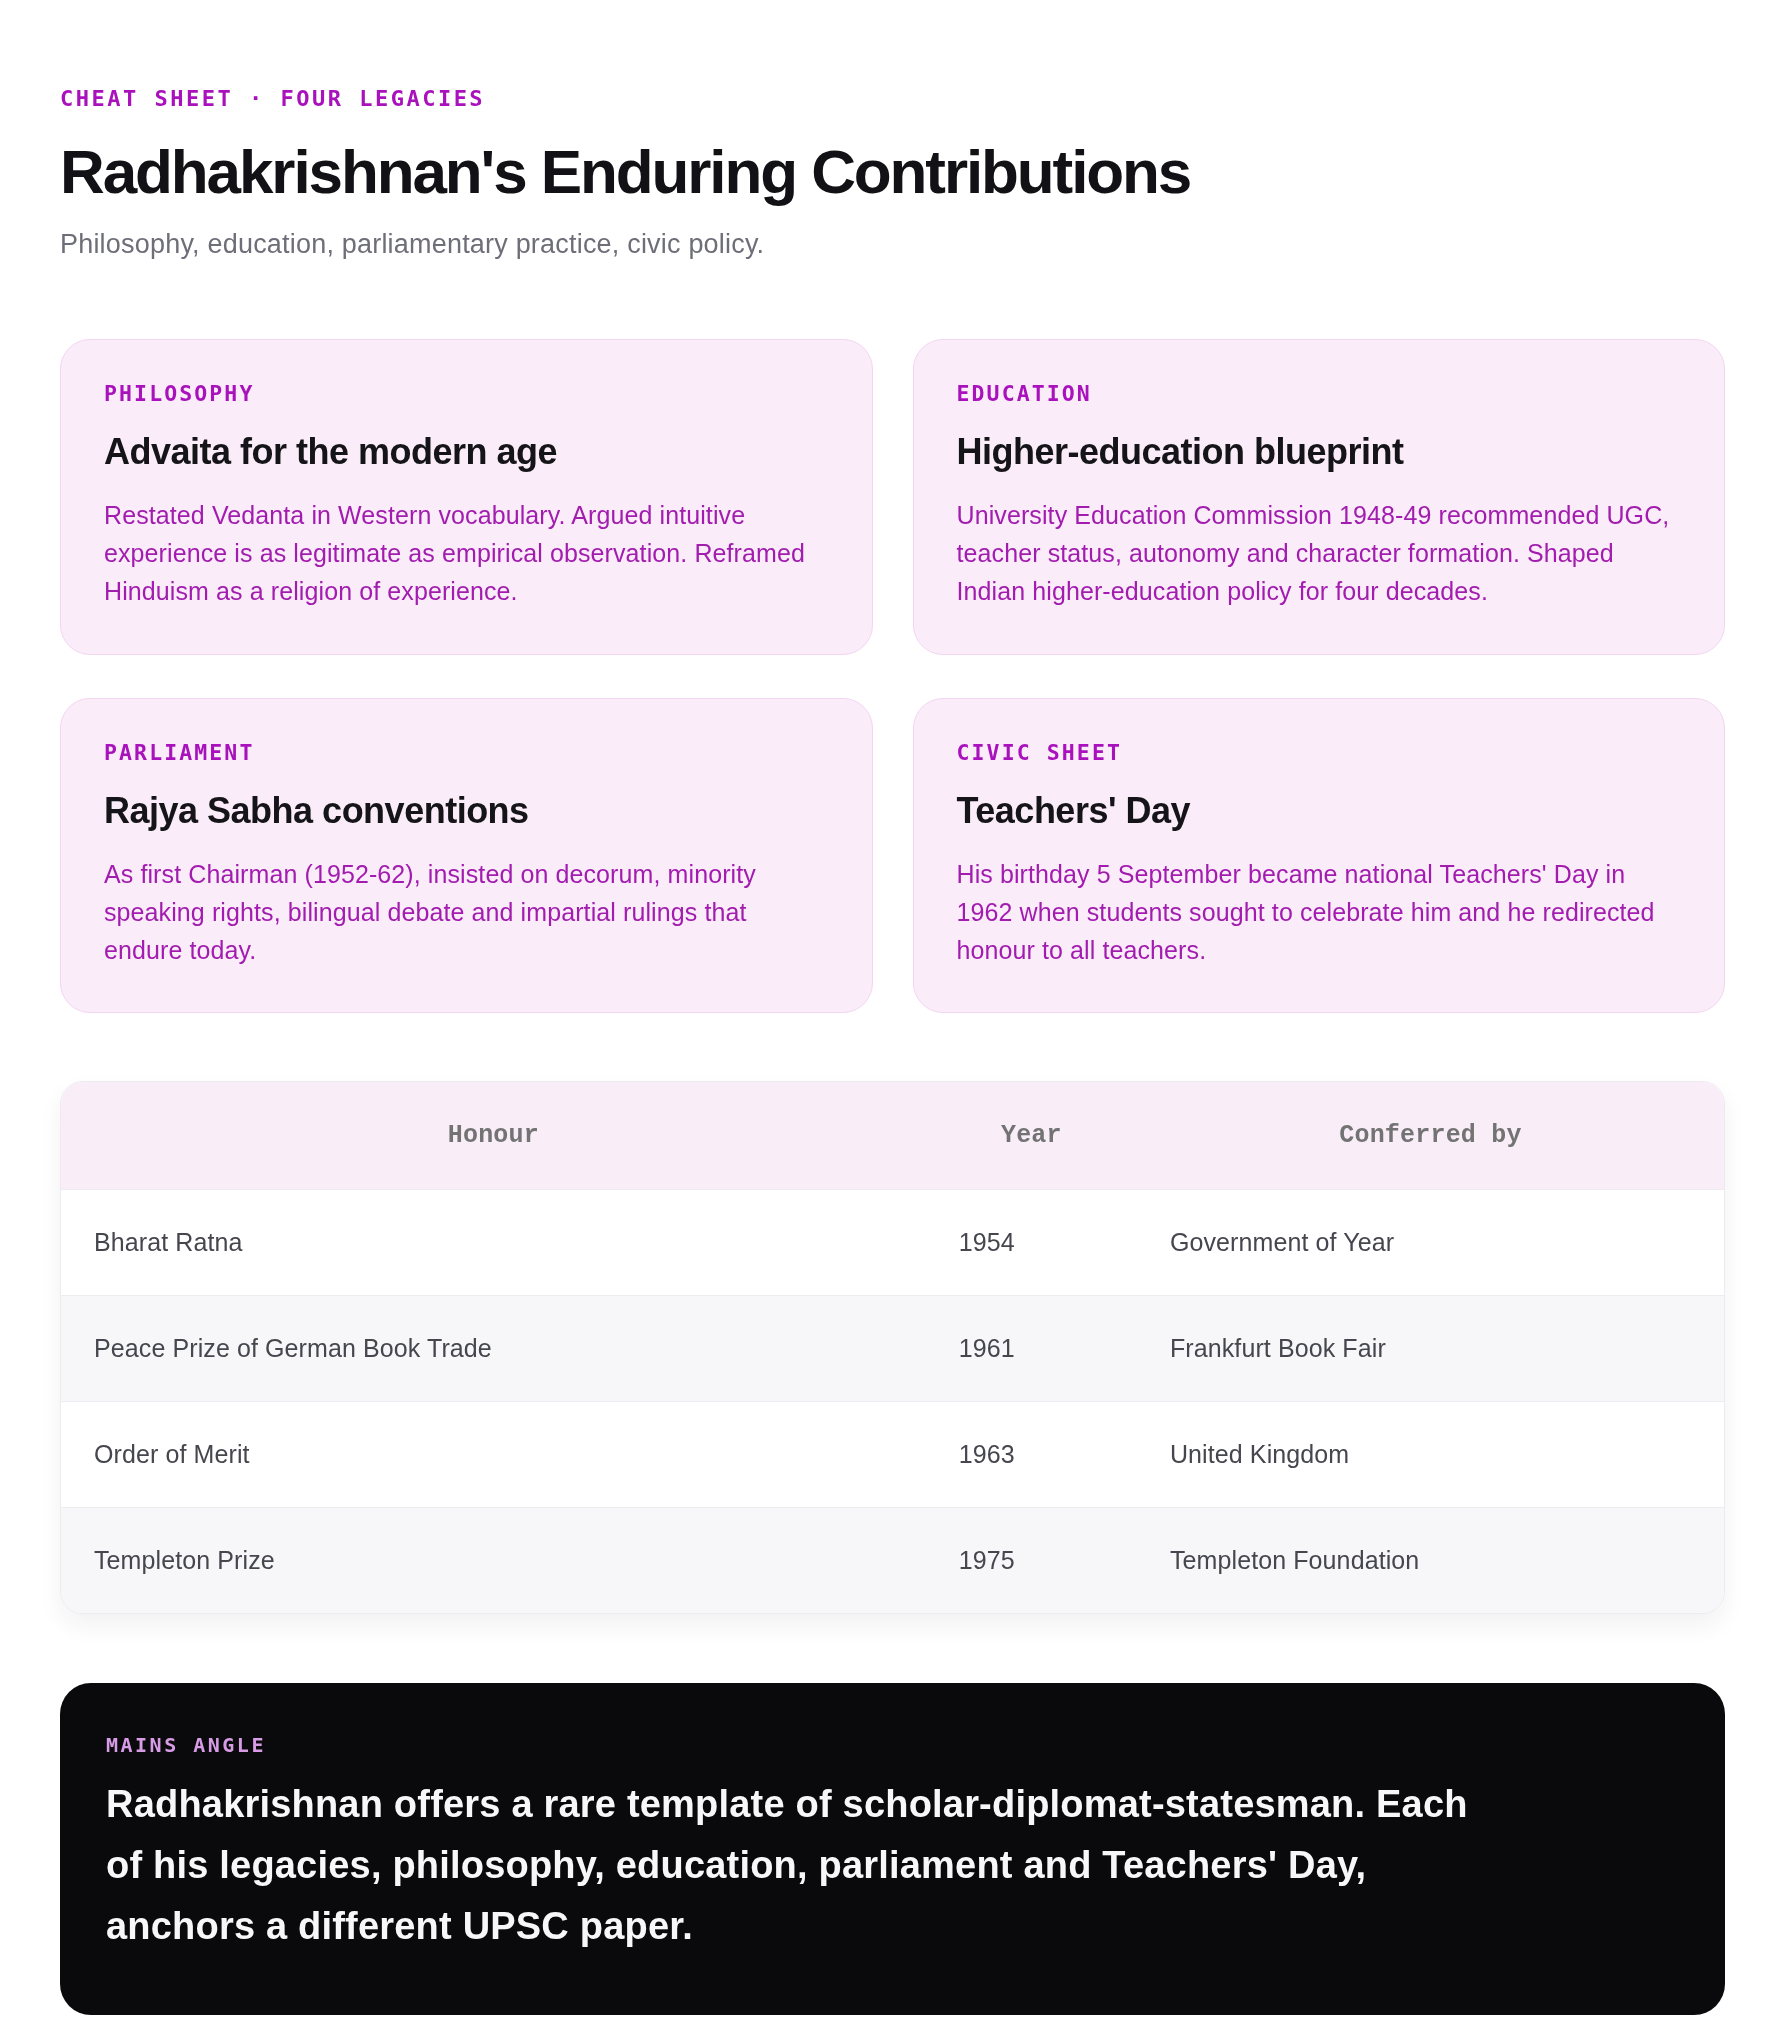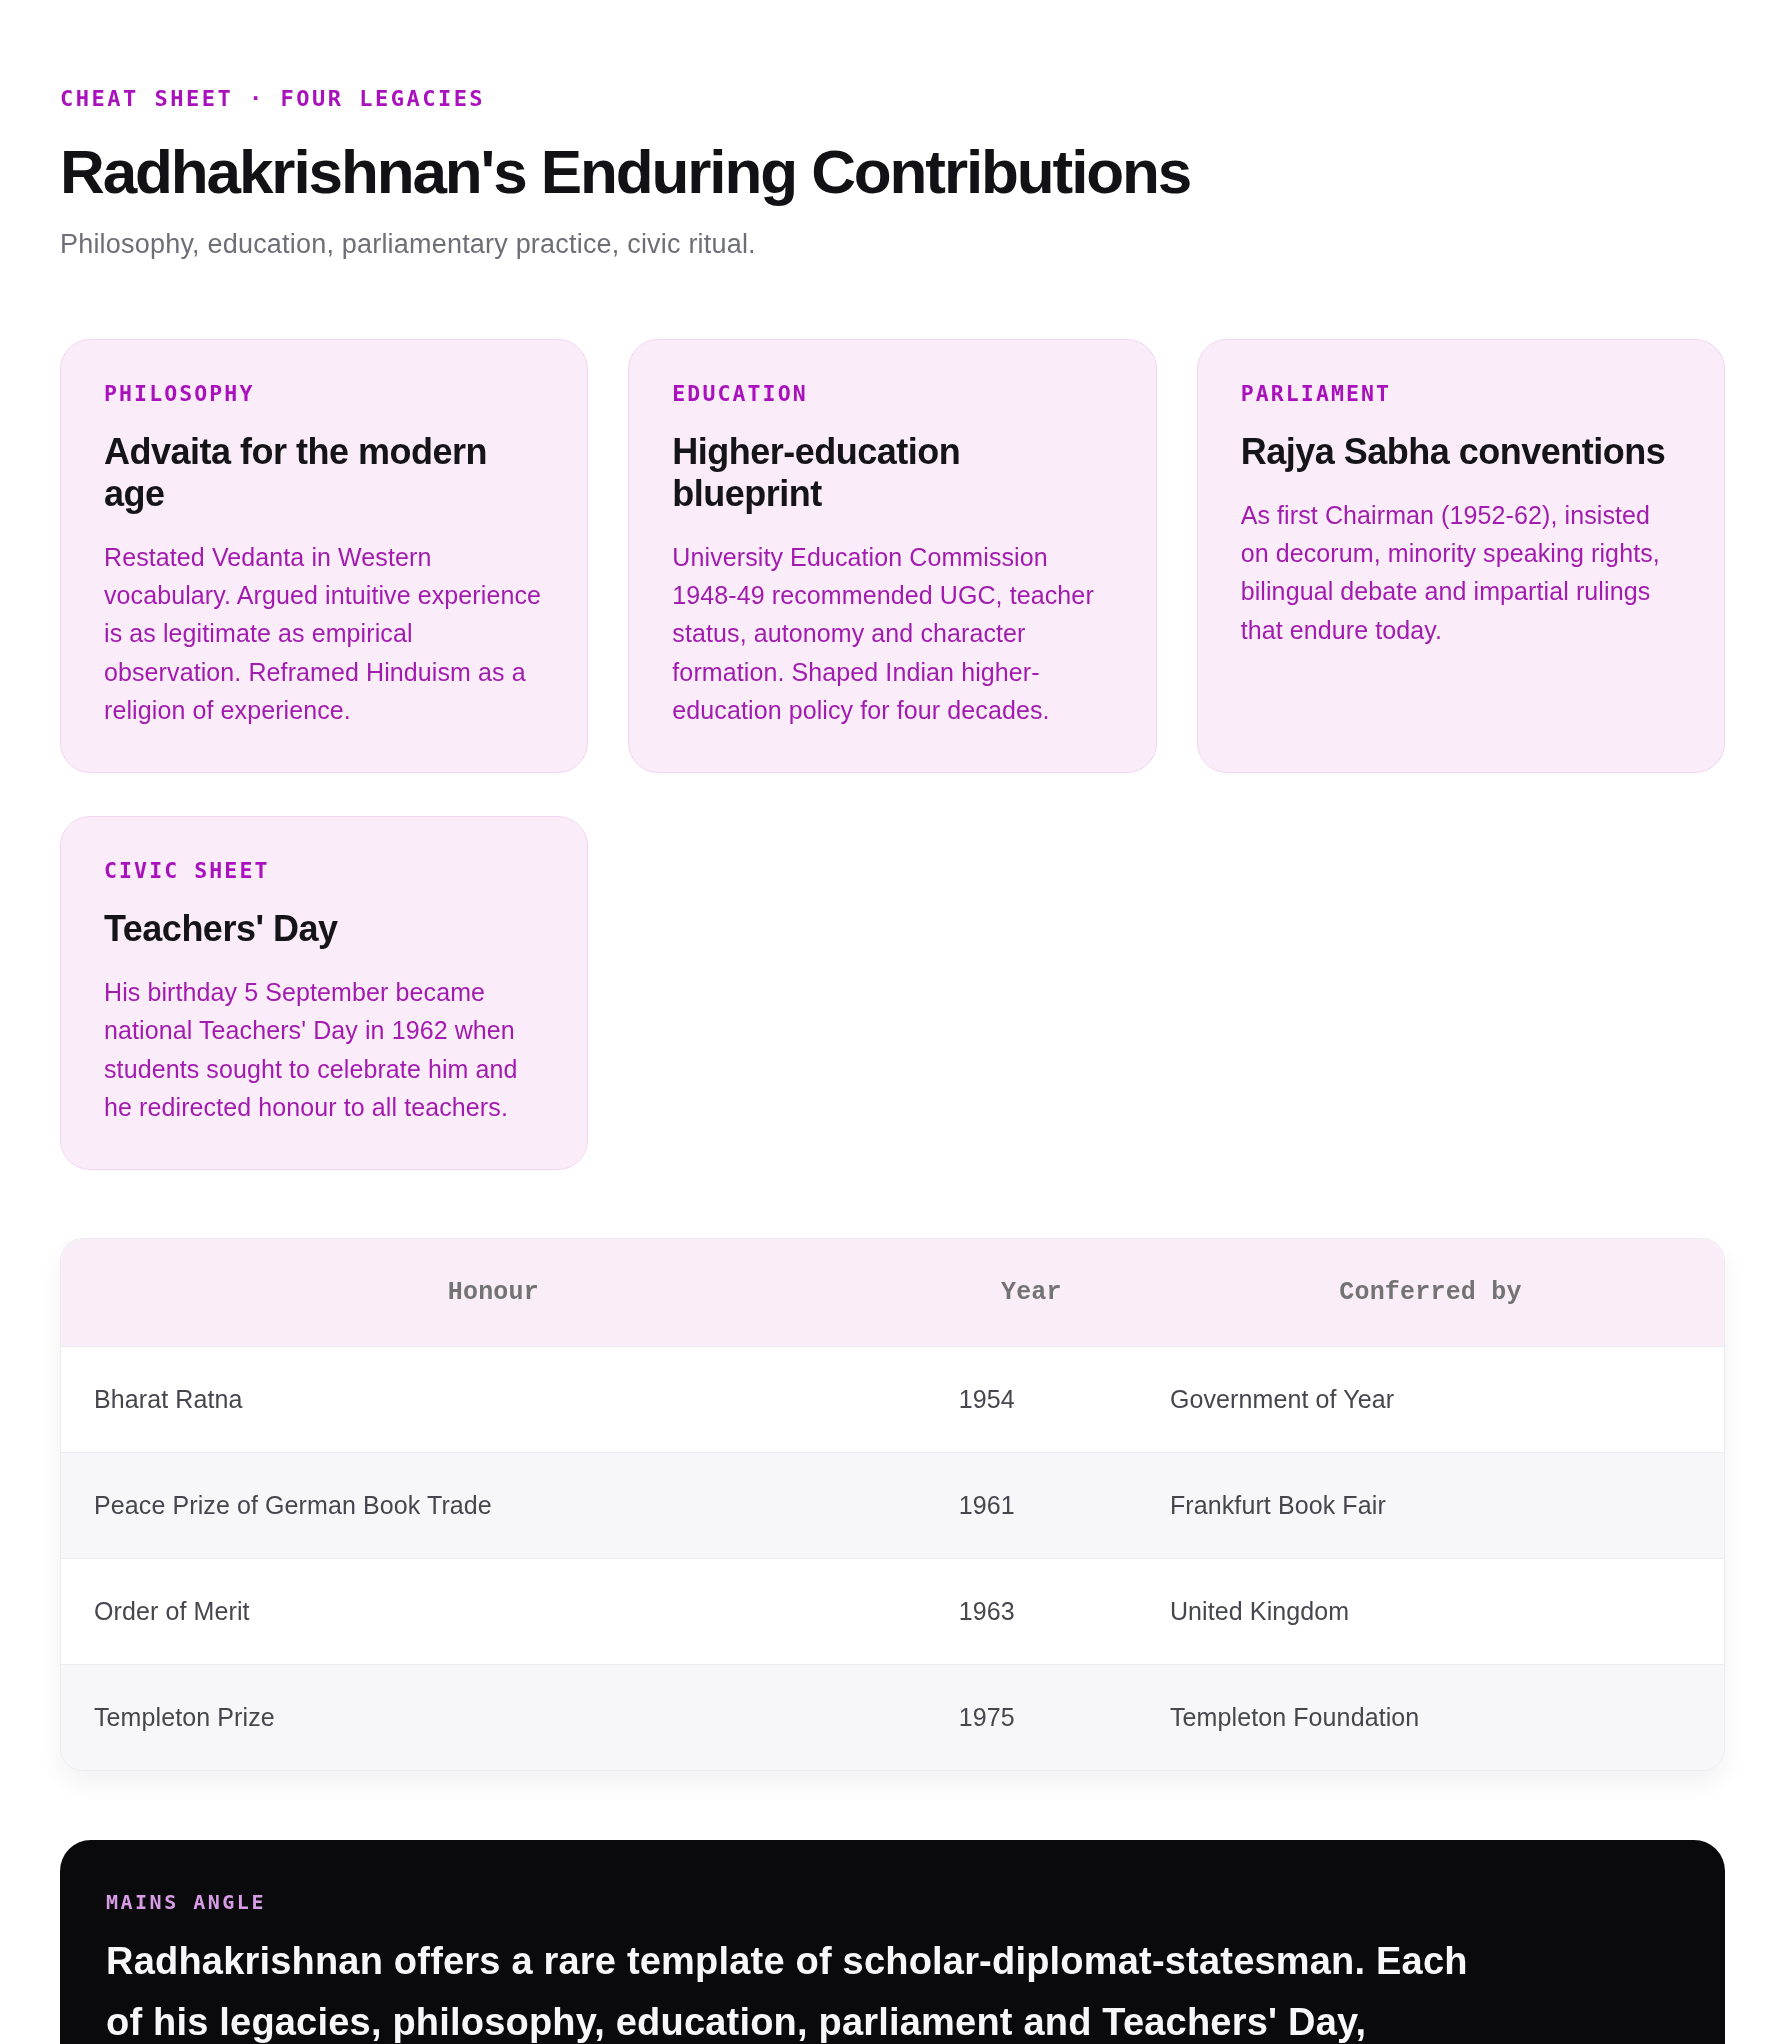--- a/index.html
+++ b/index.html
@@ -135,7 +135,7 @@
 
   <div class="eyebrow">CHEAT SHEET · FOUR LEGACIES</div>
   <h1 class="page-title">Radhakrishnan's Enduring Contributions</h1>
-  <div class="page-subtitle">Philosophy, education, parliamentary practice, civic ritual.</div>
+  <div class="page-subtitle">Philosophy, education, parliamentary practice, civic policy.</div>
 
   <div class="cards">
     <div class="card">

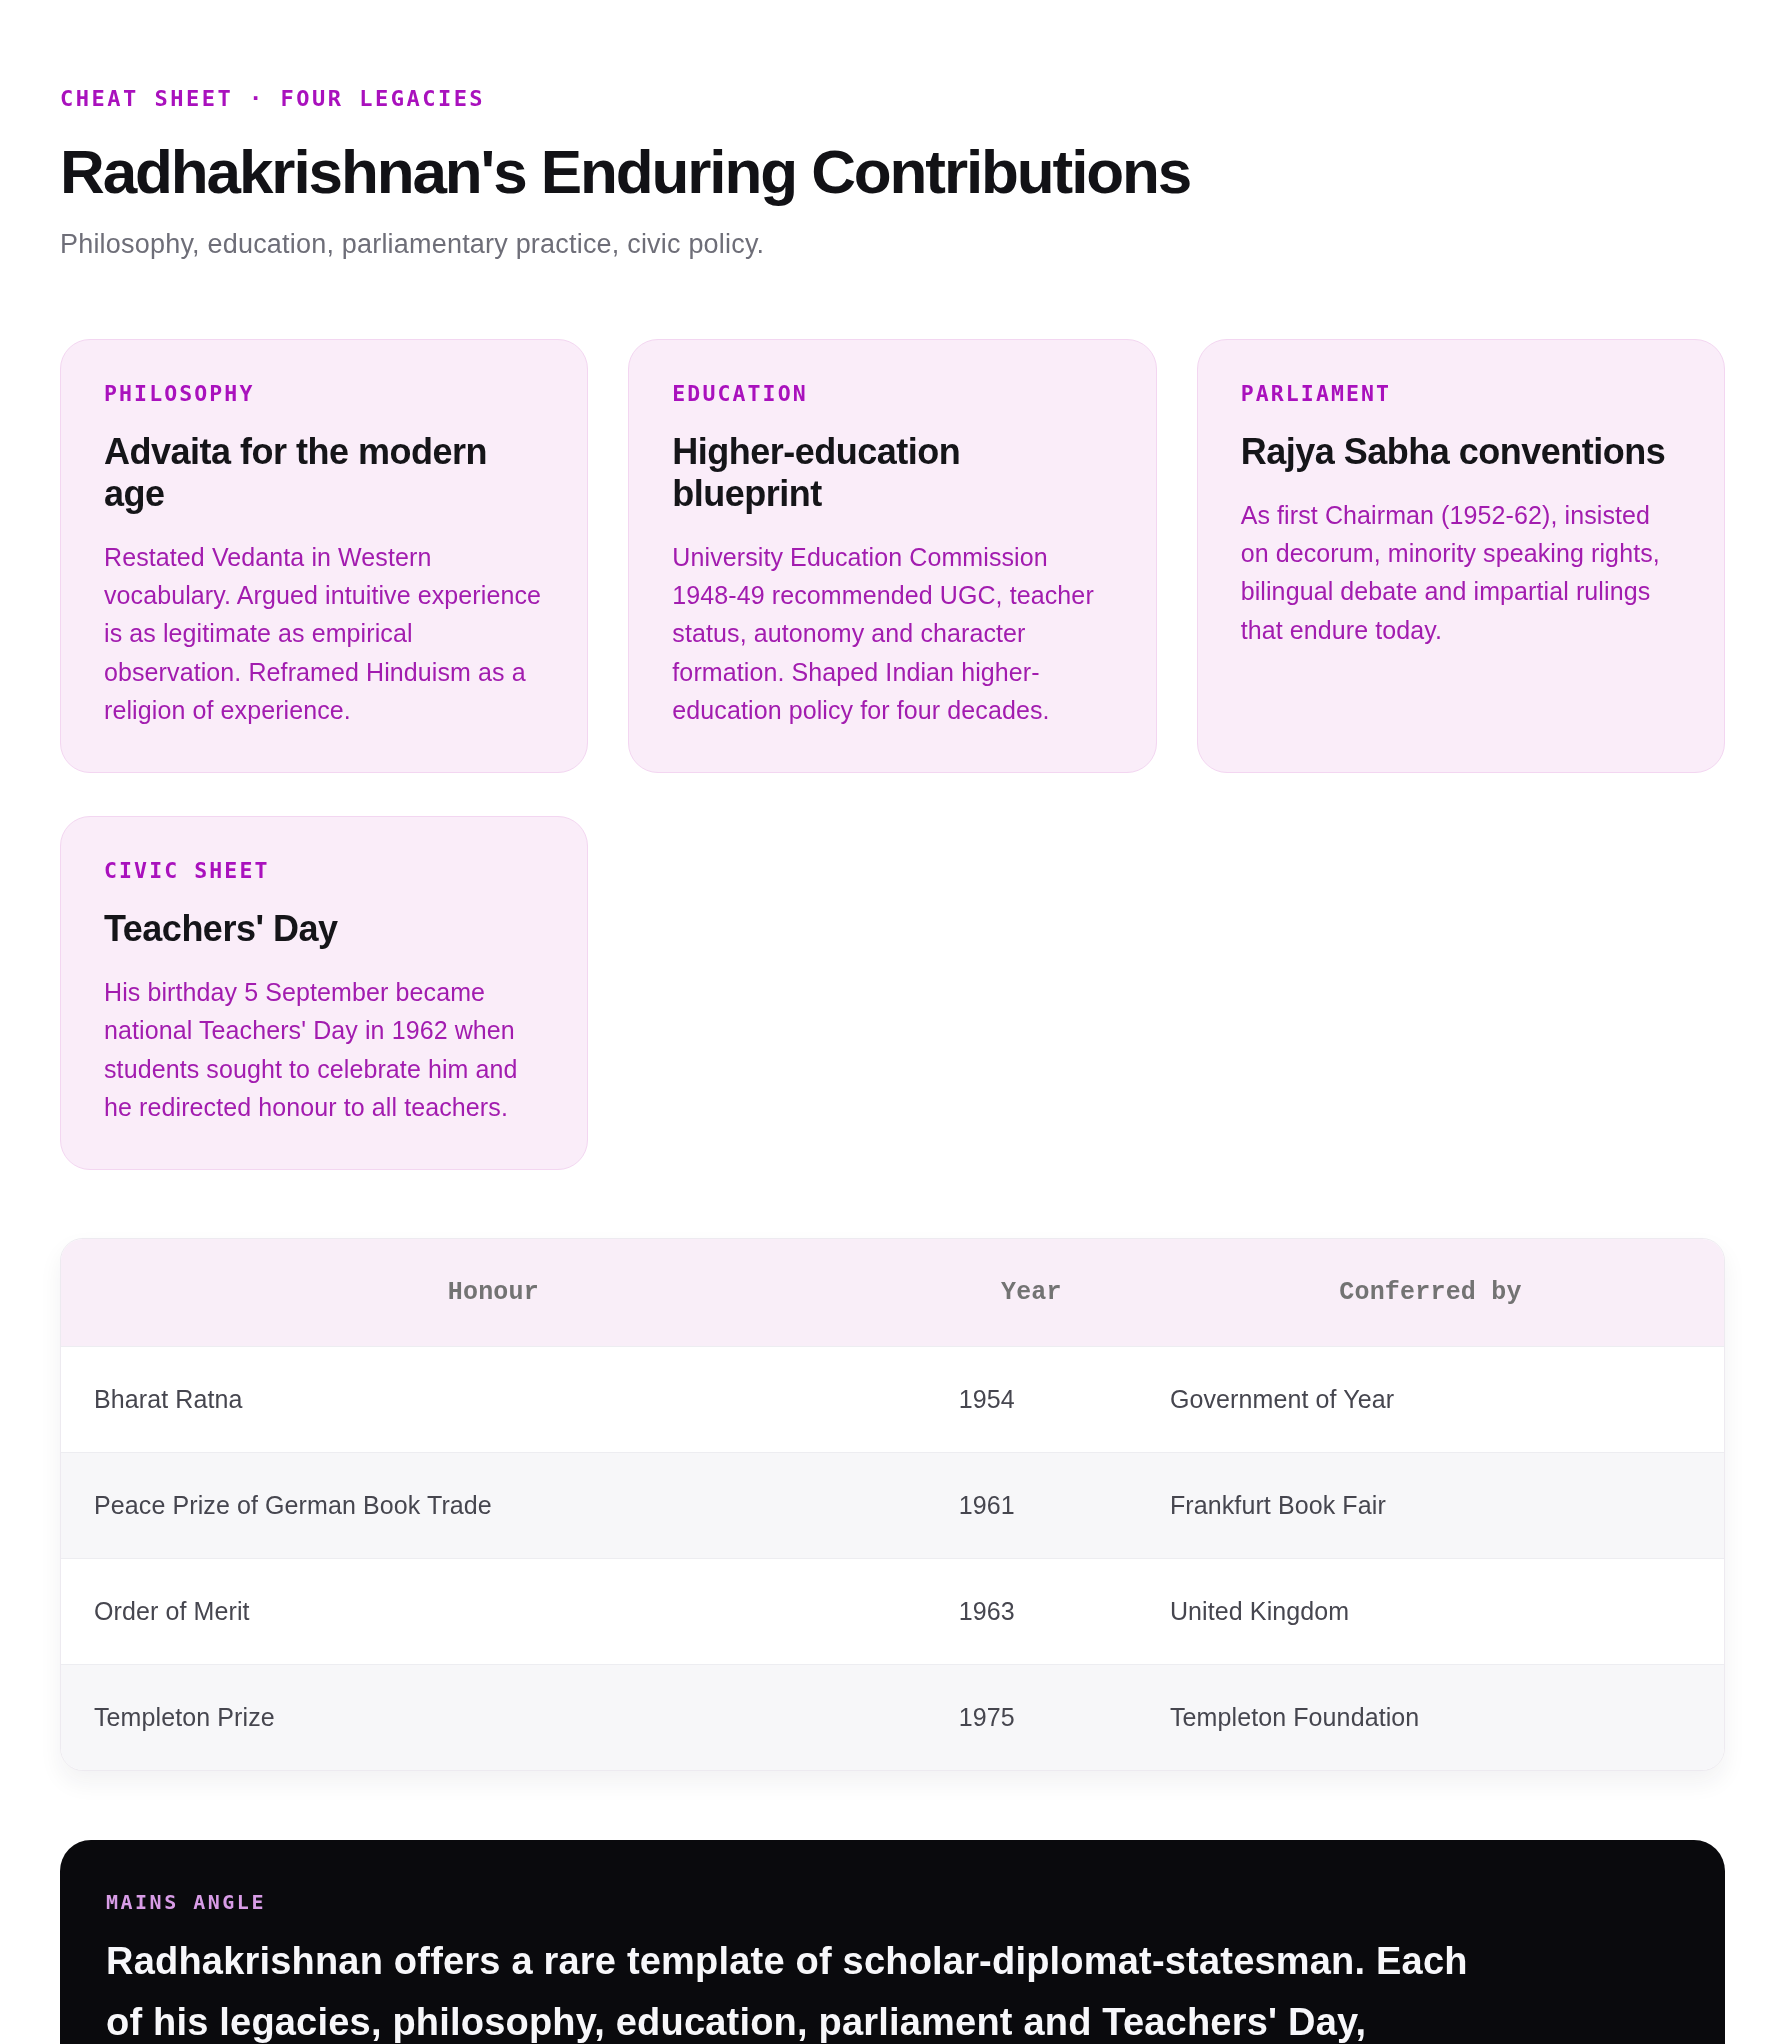--- a/index.html
+++ b/index.html
@@ -42,7 +42,7 @@
   .cards {
     margin-top: 79px;
     display: grid;
-    grid-template-columns: 1fr 1fr 1fr;
+    grid-template-columns: 1fr 1fr;
     column-gap: 40px;
     row-gap: 43px;
   }

